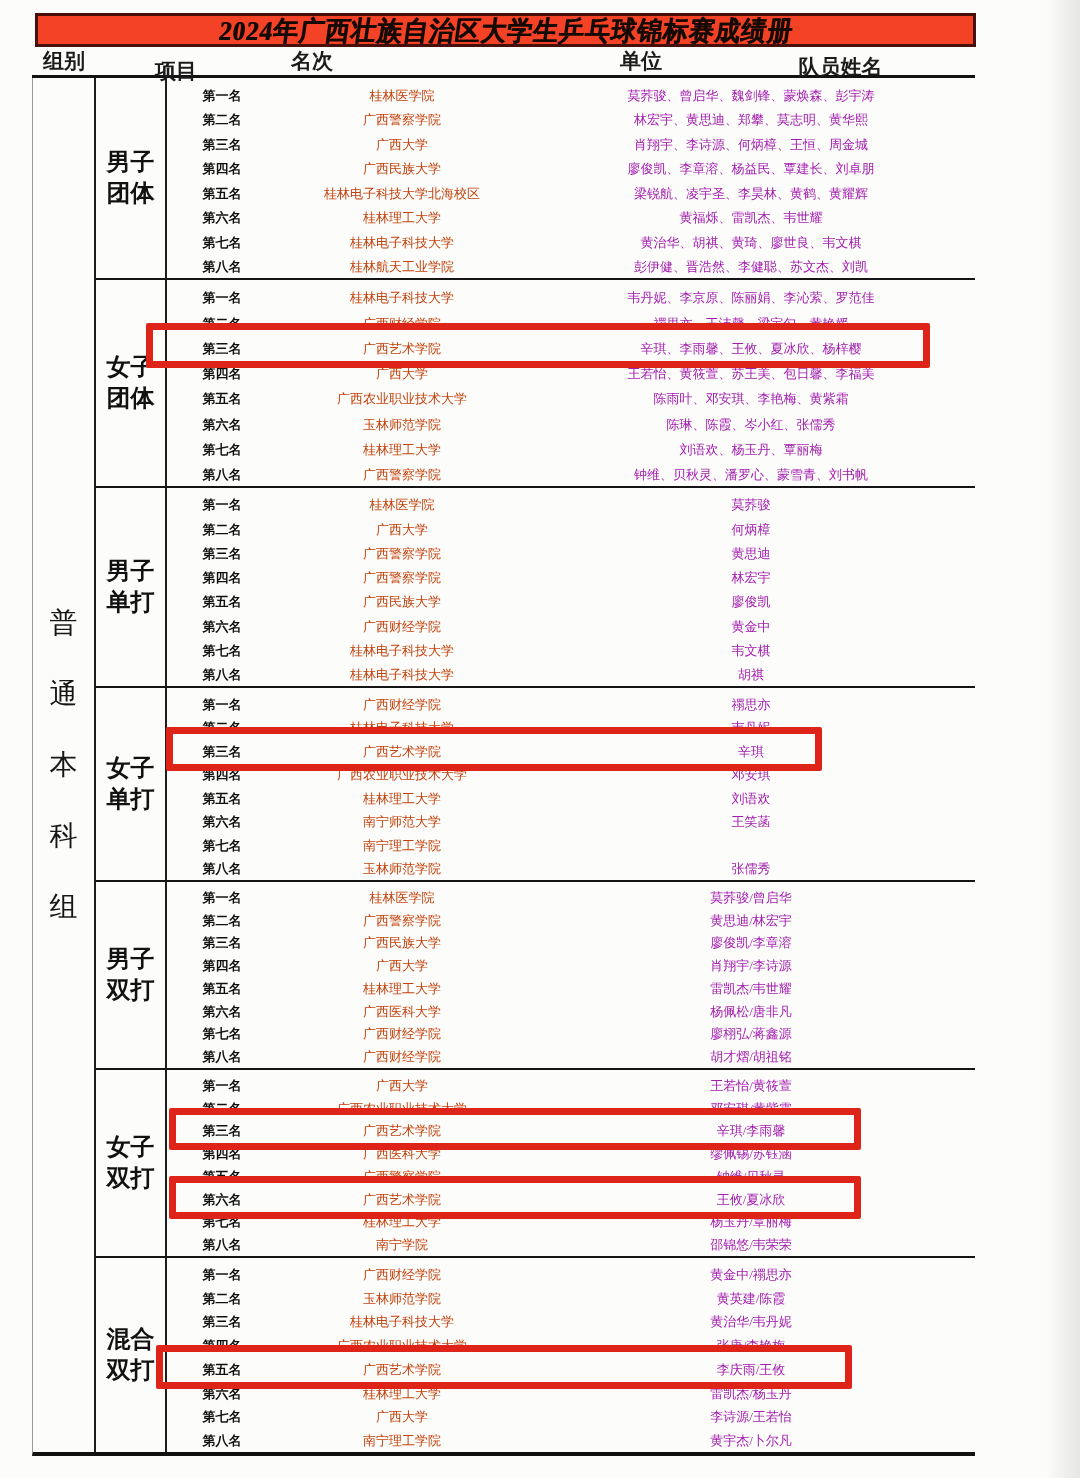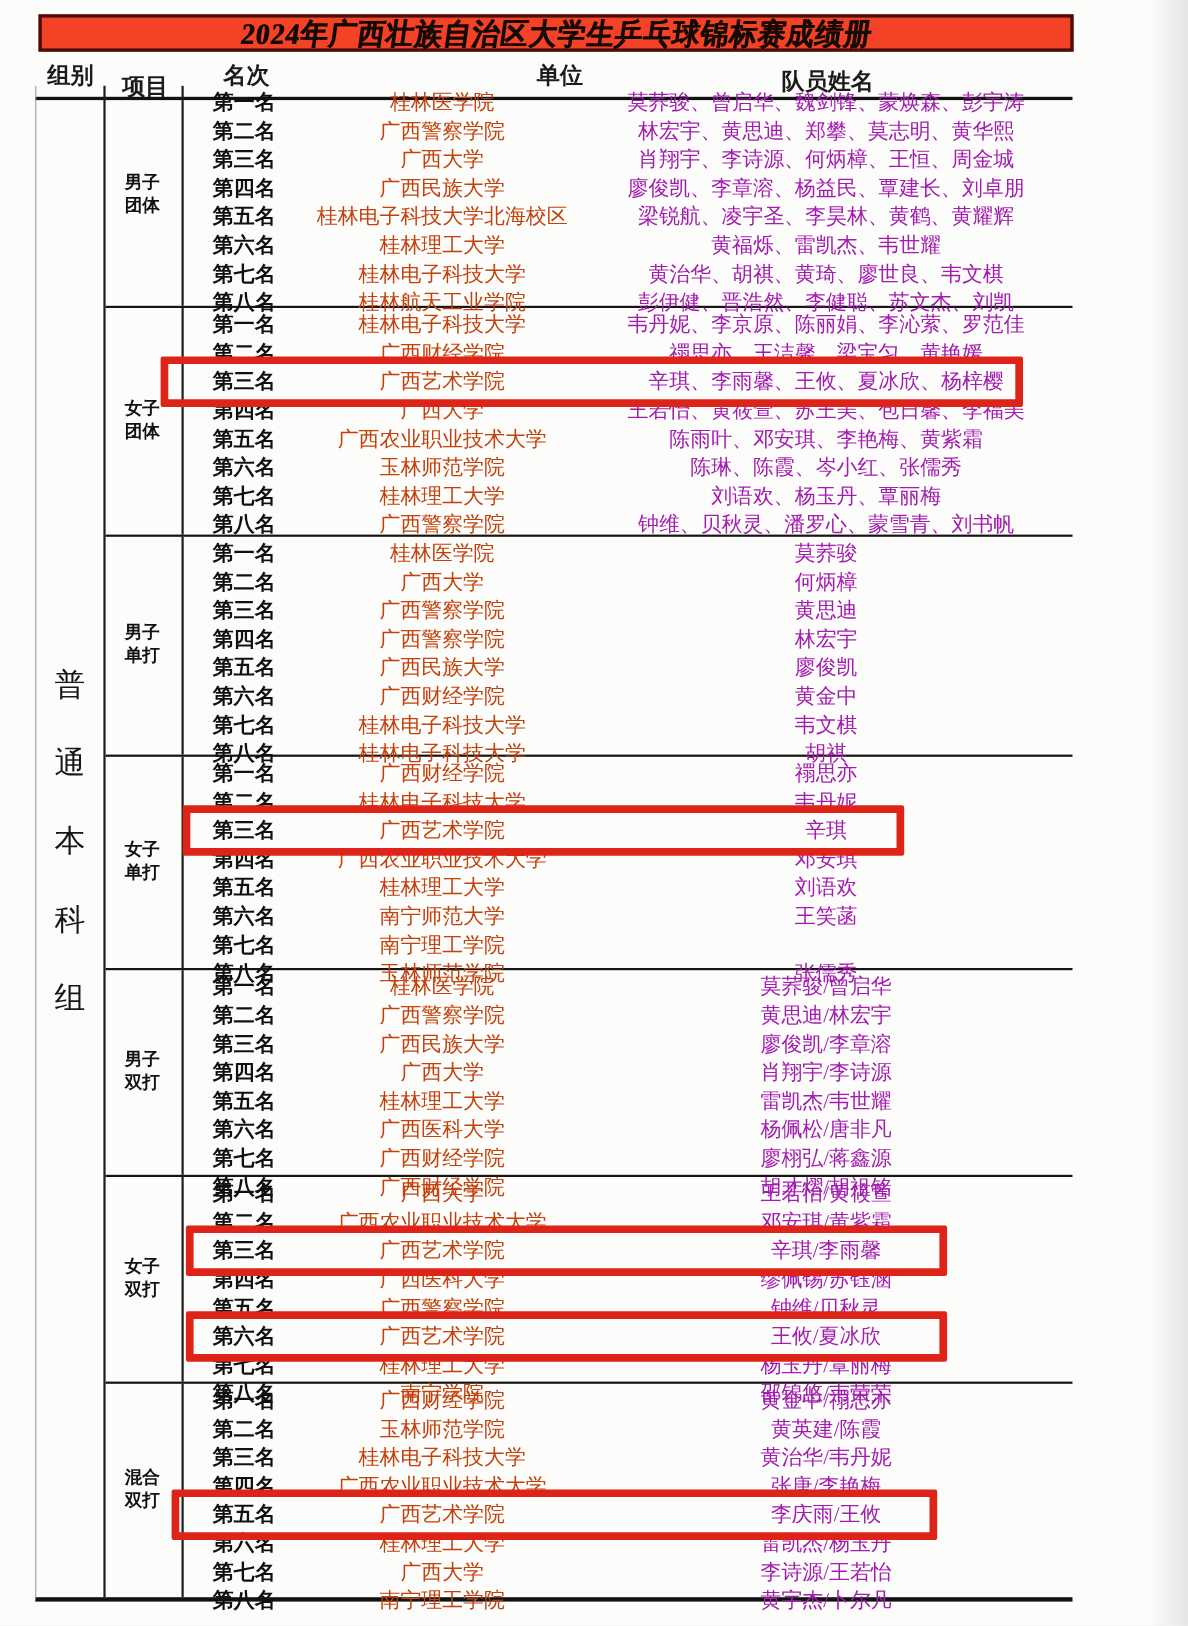--- a/index.html
+++ b/index.html
@@ -23,9 +23,9 @@
   }
   
   .thead{
-    position:absolute;left:32px;top:47px;width:943px;height:44px;
+    position:absolute;left:32px;top:47px;width:943px;height:31px;
     border-bottom:3px solid #121212;
-    display:flex;align-items:center;font-weight:bold;font-size:21px;
+    display:flex;align-items:center;font-weight:bold;font-size:21px;gap:44px;
   }
   .h-group{width:64px;text-align:center;}
   .h-event{width:72px;text-align:center;margin-top:20px;}

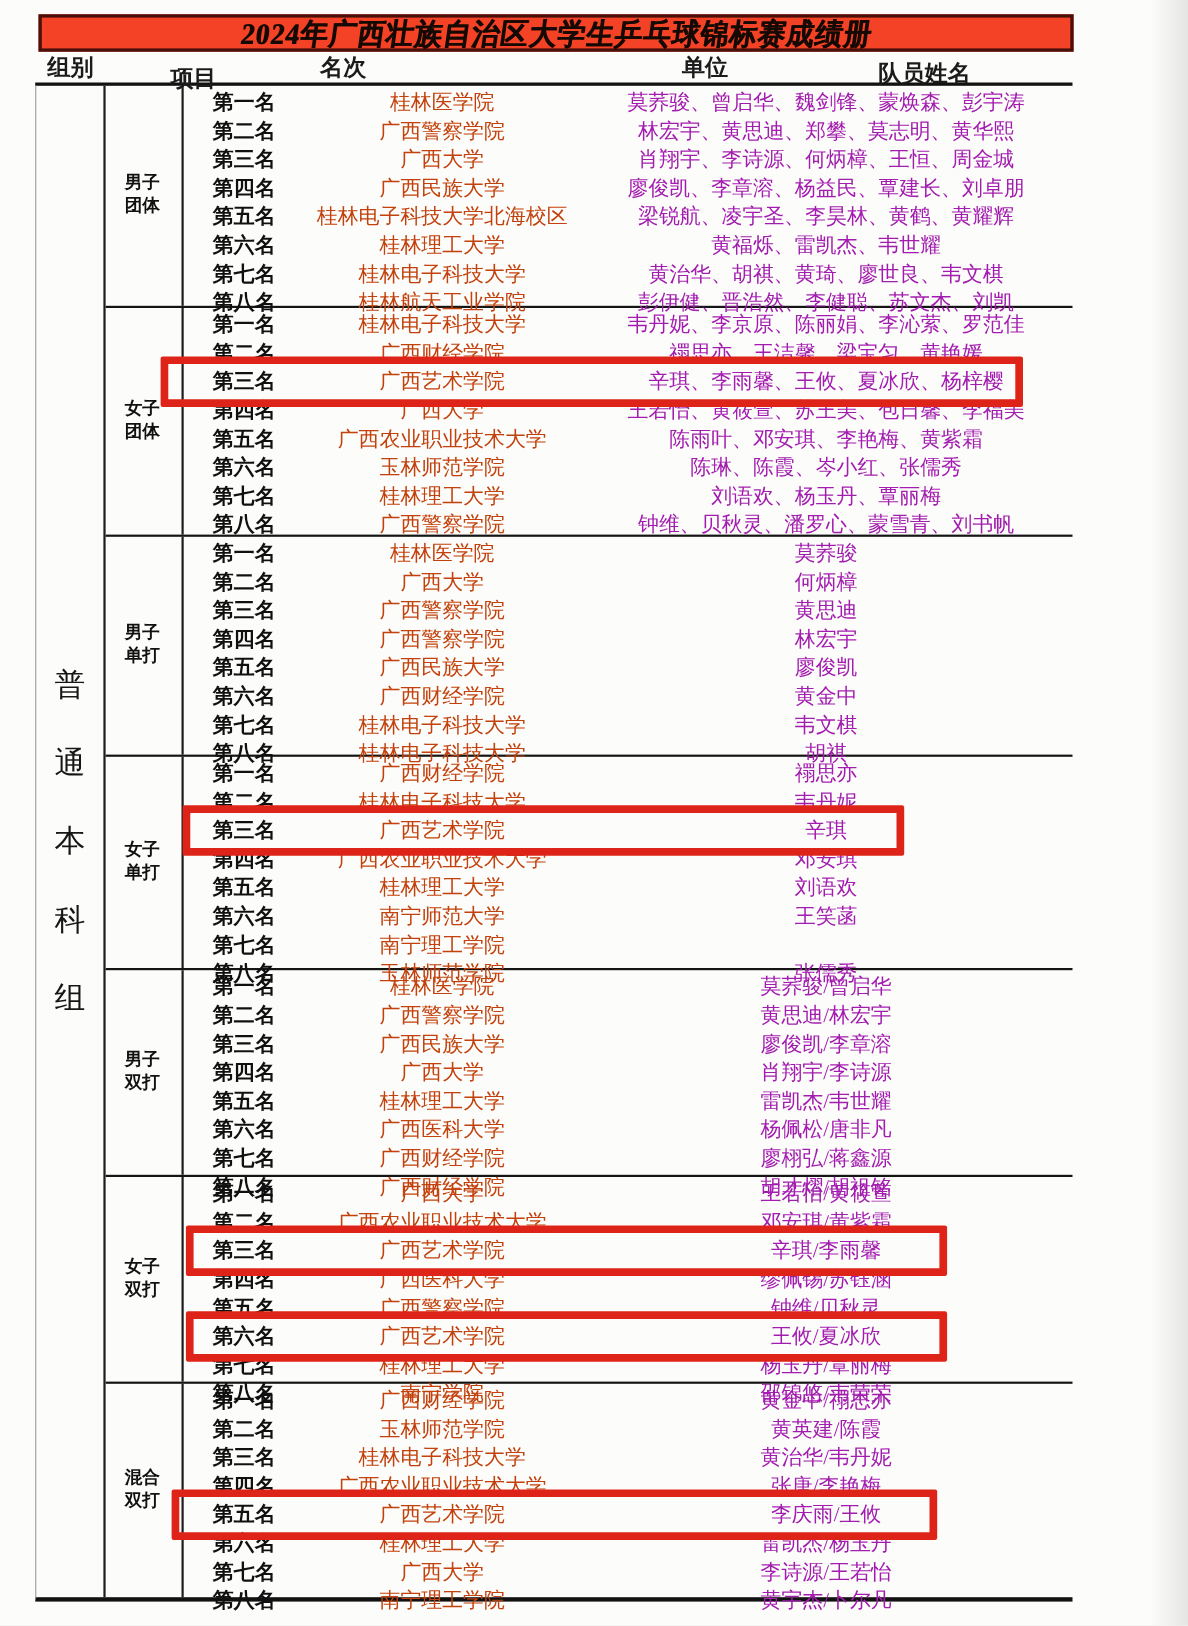--- a/index.html
+++ b/index.html
@@ -64,7 +64,7 @@
     line-height:1.3;color:#111;
   }
   .rows{flex:1;display:flex;flex-direction:column;padding:2px 0;}
-  .t-row{flex:1;display:flex;align-items:flex-end;position:relative;font-size:19px;}
+  .t-row{flex:1;display:flex;align-items:flex-end;position:relative;font-size:13px;}
   .c-rank{width:110px;text-align:center;font-weight:bold;color:#101010;}
   .c-unit{width:250px;text-align:center;color:#c2410c;}
   .c-players{flex:1;text-align:center;color:#a21caf;}

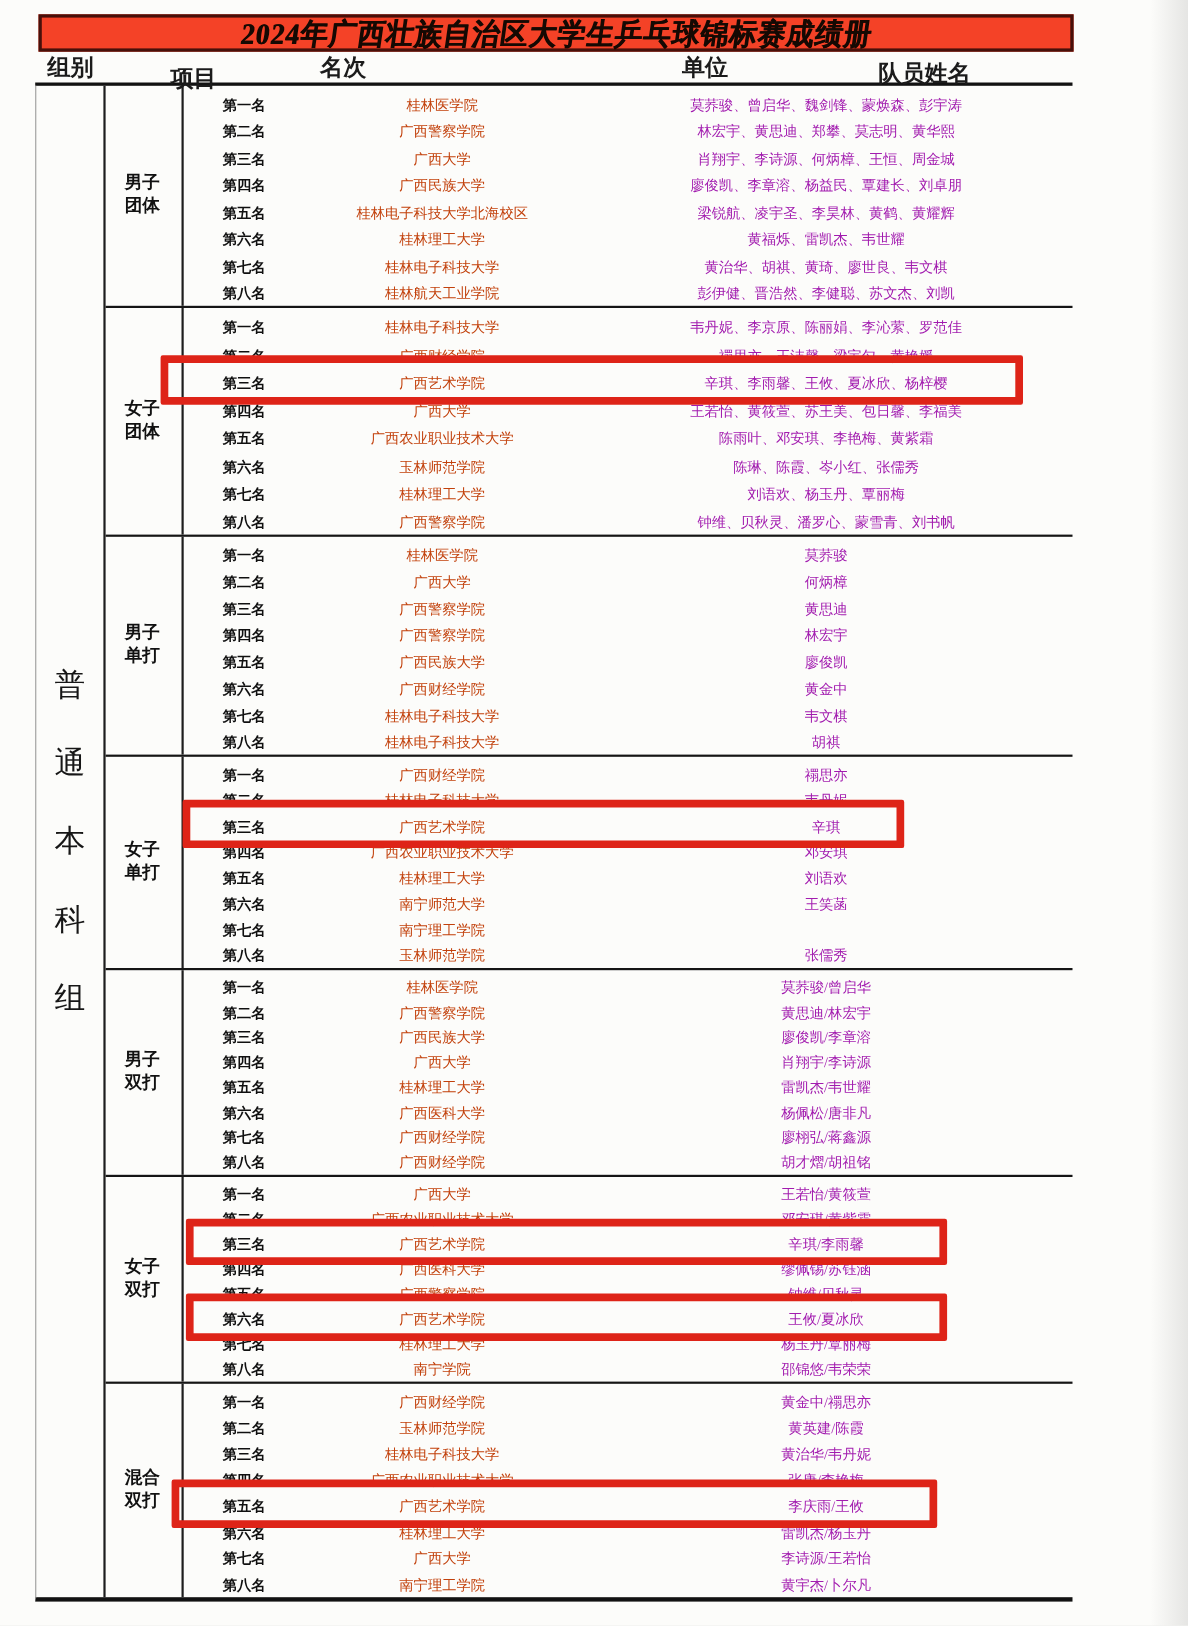--- a/index.html
+++ b/index.html
@@ -60,8 +60,8 @@
     display:flex;align-items:center;justify-content:center;
   }
   .event-label{
-    font-size:16px;font-weight:bold;width:2.15em;
-    line-height:1.3;color:#111;
+    font-size:24px;font-weight:bold;width:2.15em;
+    text-align:center;line-height:1.3;color:#111;
   }
   .rows{flex:1;display:flex;flex-direction:column;padding:2px 0;}
   .t-row{flex:1;display:flex;align-items:flex-end;position:relative;font-size:13px;}

